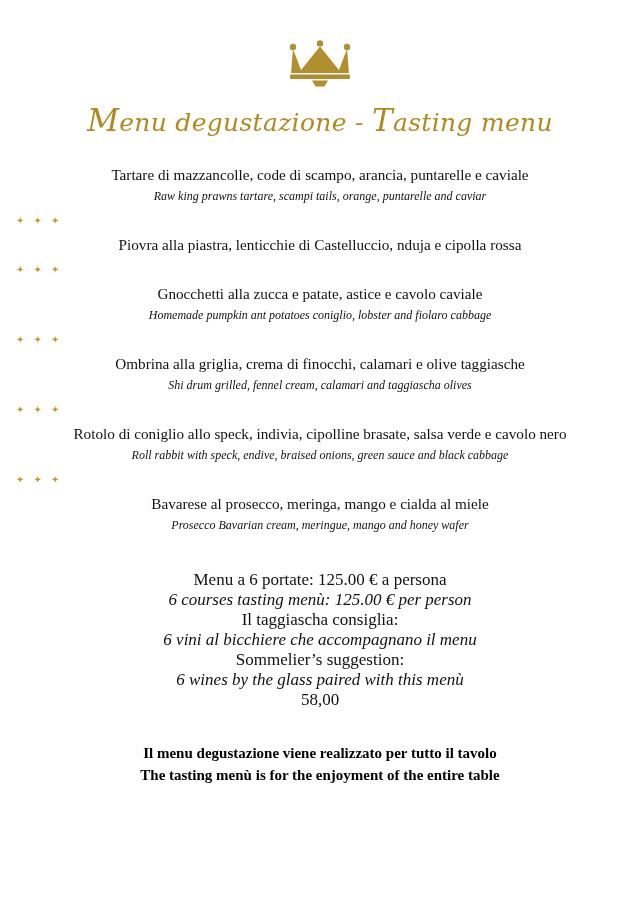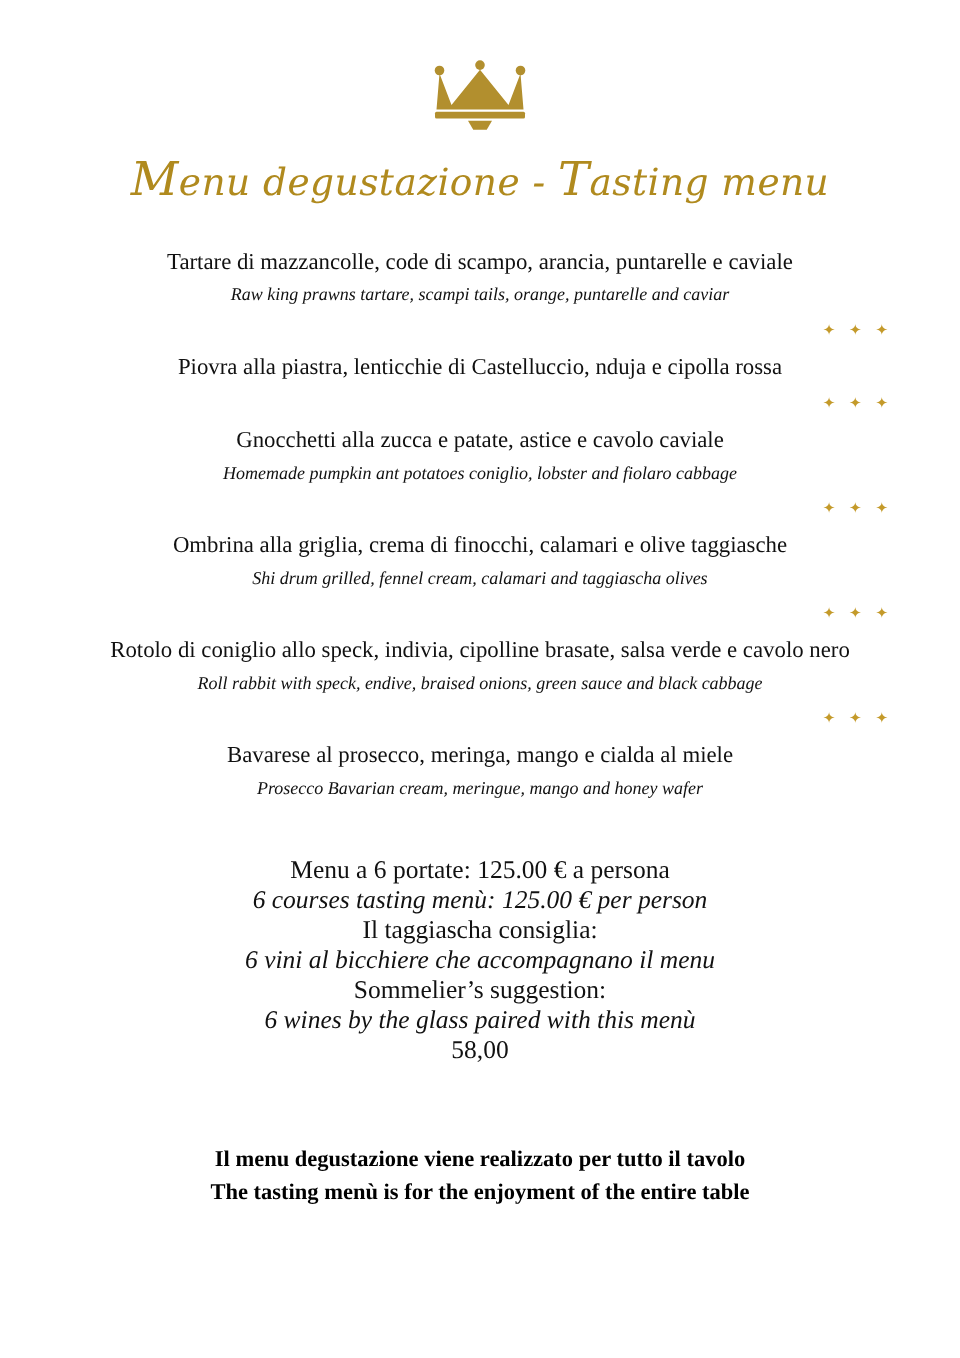--- a/index.html
+++ b/index.html
@@ -19,7 +19,7 @@
     height: 905px;
     position: relative;
     box-sizing: border-box;
-    padding: 0 45px;
+    padding: 0 16px;
     display: flex;
     flex-direction: column;
     align-items: center;

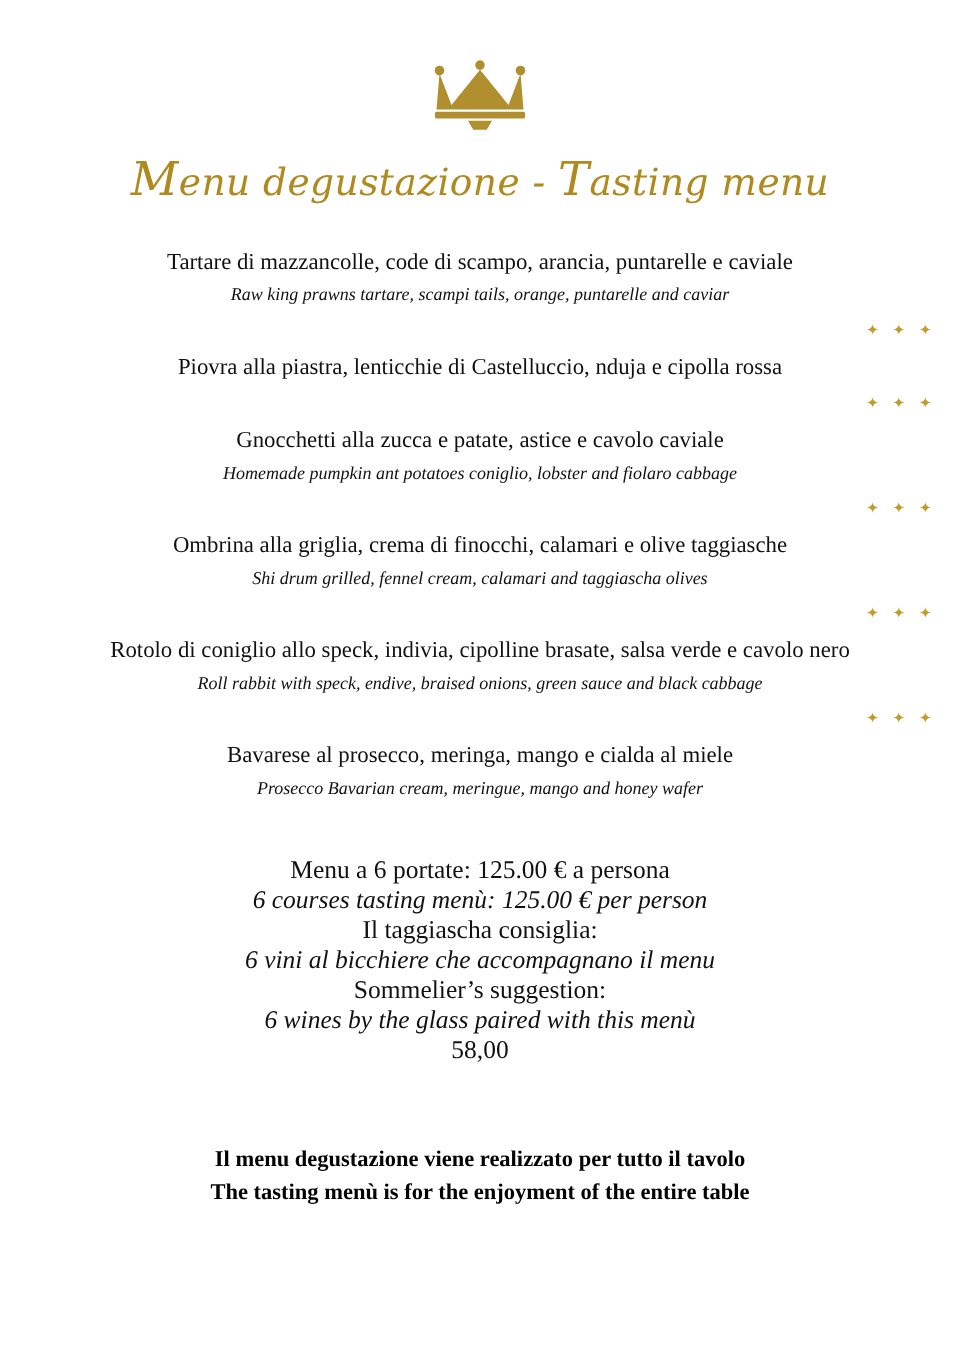--- a/index.html
+++ b/index.html
@@ -48,7 +48,7 @@
     width: 100%;
     display: flex;
     flex-direction: column;
-    align-items: flex-end;
+    align-items: flex-start;
   }
   .course {
     width: 100%;

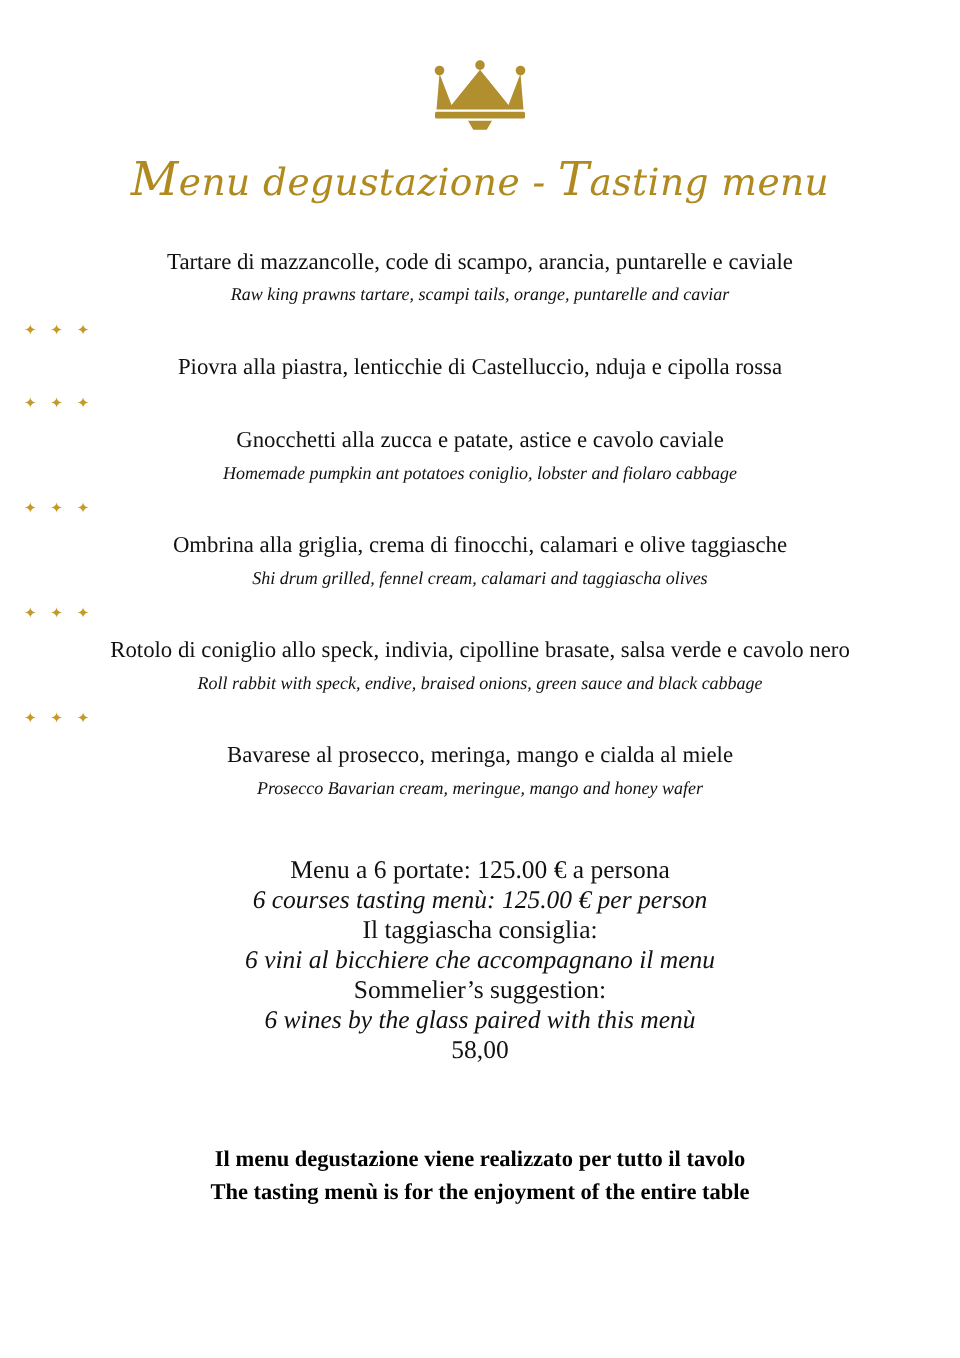--- a/index.html
+++ b/index.html
@@ -91,7 +91,7 @@
     text-align: center;
   }
   .footer {
-    margin-top: 52px;
+    margin-top: 32px;
     width: 100%;
     text-align: center;
   }

